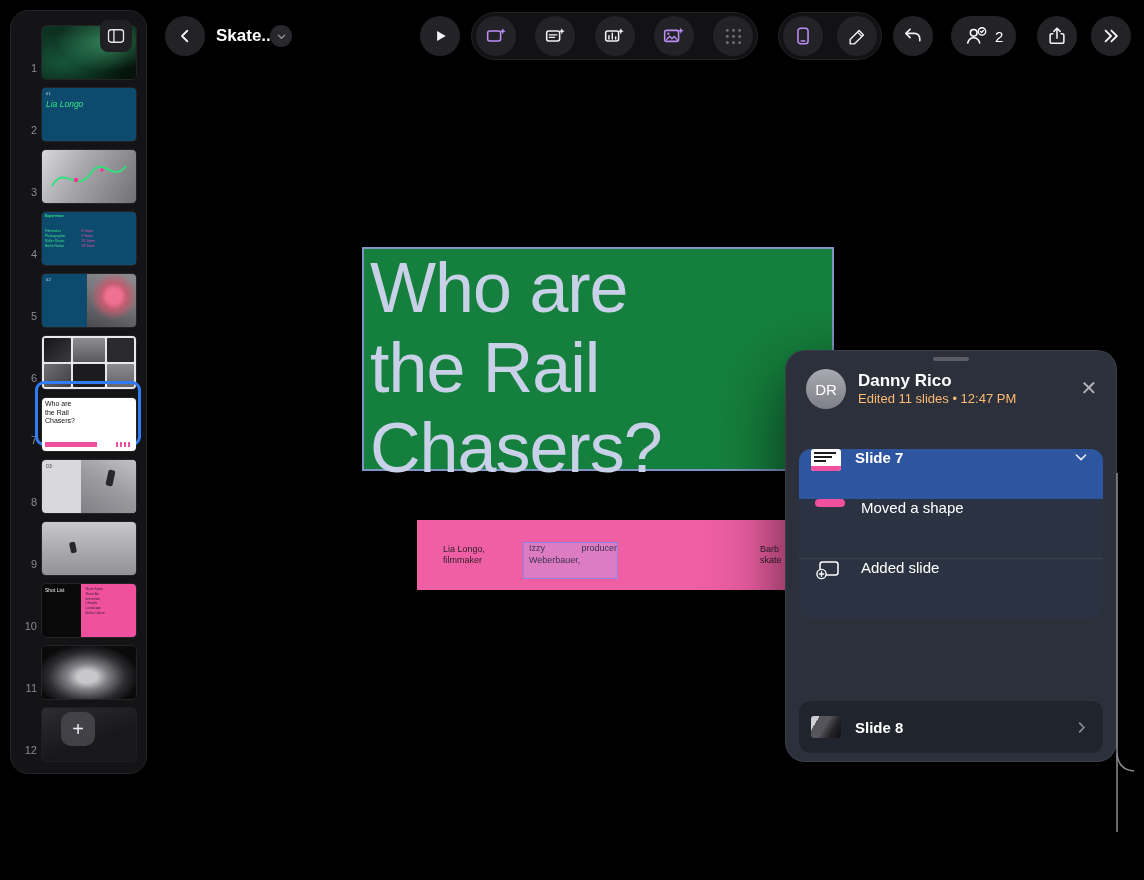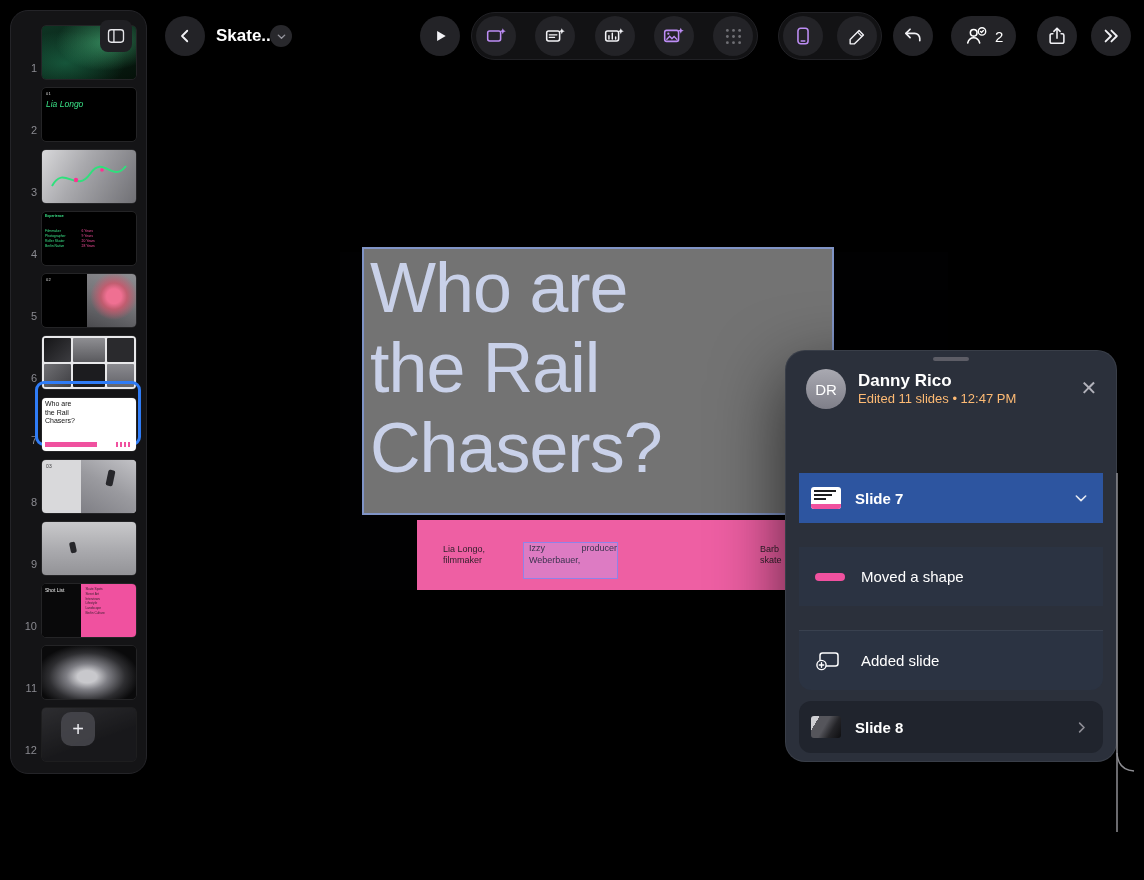--- a/index.html
+++ b/index.html
@@ -12,7 +12,7 @@
              border:1px solid #242428;border-radius:18px;z-index:20;}
   .num{position:absolute;left:4px;width:22px;text-align:right;font-size:11px;color:#8a8a90;}
   .thumb{position:absolute;left:31px;width:94px;height:53px;border-radius:4px;overflow:hidden;
-         background:#000000;box-shadow:0 0 0 .5px rgba(255,255,255,.14);}
+         background:#0c4a6e;box-shadow:0 0 0 .5px rgba(255,255,255,.14);}
   .k{position:absolute;left:4px;top:3px;font-size:4px;color:#ddd;letter-spacing:.2px;}
   .t1{background:radial-gradient(ellipse at 68% 30%,rgba(90,220,150,.5),transparent 55%),
                radial-gradient(ellipse at 25% 70%,rgba(40,160,110,.4),transparent 60%),

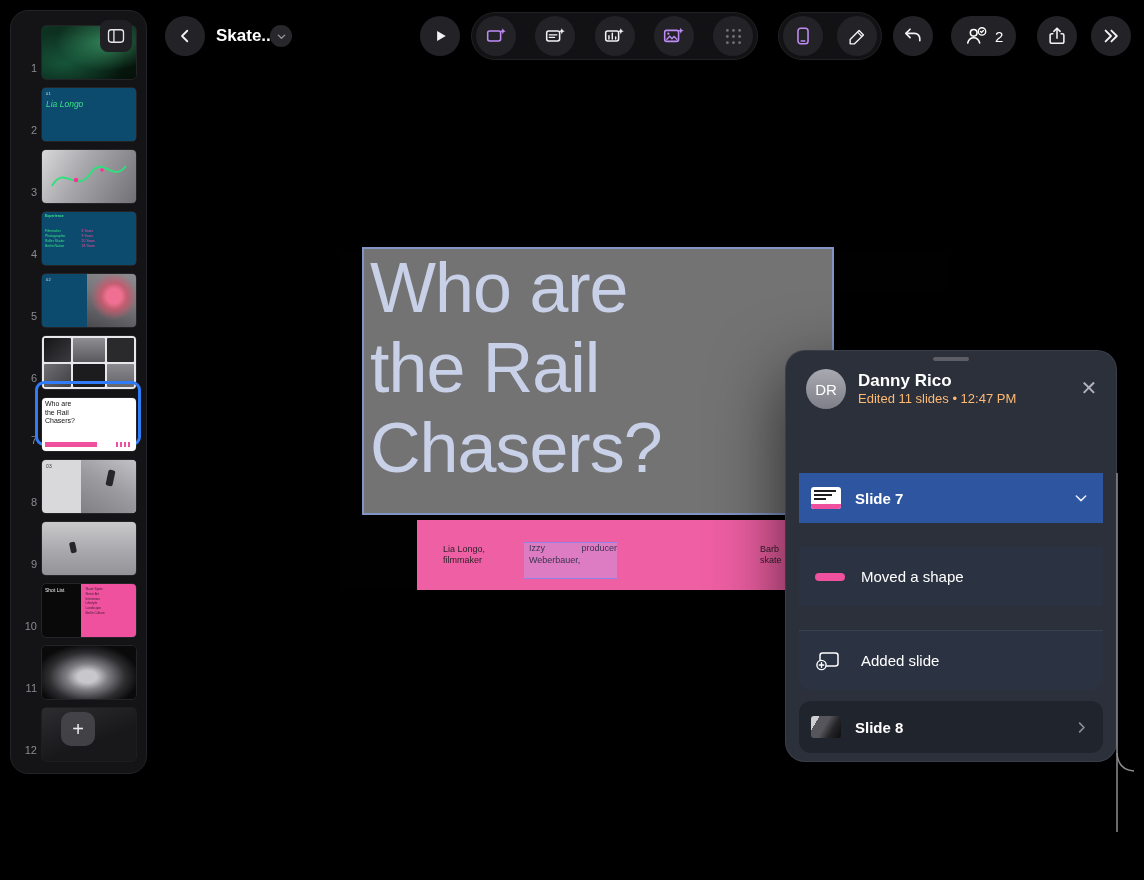--- a/index.html
+++ b/index.html
@@ -84,7 +84,7 @@
 
   
   .slide{position:absolute;left:340px;top:252px;width:608px;height:338px;background:#010102;z-index:10;}
-  .titlebox{position:absolute;left:362px;top:247px;width:472px;height:268px;background:#737373;
+  .titlebox{position:absolute;left:362px;top:247px;width:472px;height:224px;background:#15803d;
             border:2px solid #8094c6;box-sizing:border-box;z-index:12;}
   .bigtitle{font-size:70px;line-height:1.14;color:#c9d1e9;white-space:pre-line;padding:0 0 0 6px;
             letter-spacing:-1px;font-weight:400;}

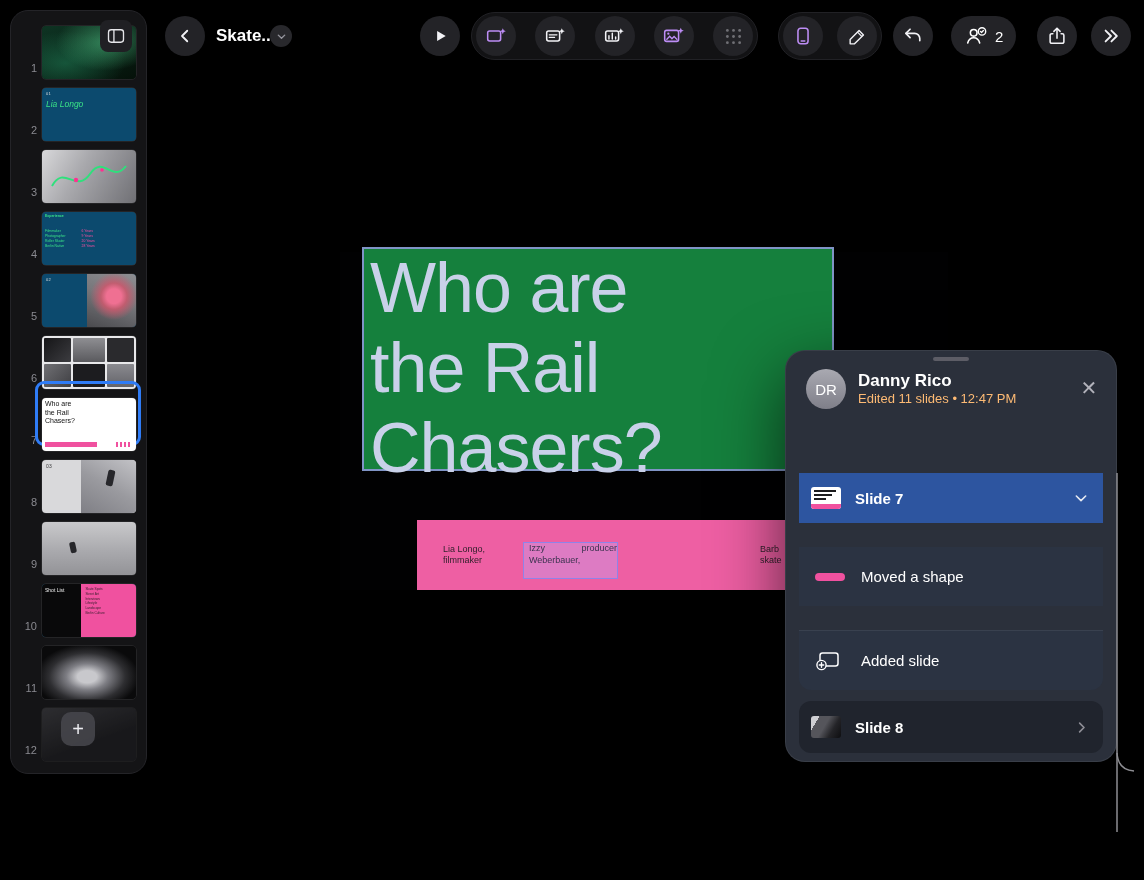--- a/index.html
+++ b/index.html
@@ -110,7 +110,7 @@
   .close{position:absolute;right:12px;top:22px;width:30px;height:30px;background:none;border:none;
          color:#b2b2bb;font-size:20px;display:flex;align-items:center;justify-content:center;padding:0;}
   .card{position:absolute;left:13px;top:98px;width:304px;border-radius:12px;overflow:hidden;}
-  .row{display:flex;align-items:center;margin-top:24px;}
+  .row{display:flex;align-items:flex-start;}
   .row-head{height:50px;background:#2d55a0;}
   .row-item{height:59px;background:#2b3342;}
   .row-item + .row-item{border-top:1px solid rgba(255,255,255,.07);}

